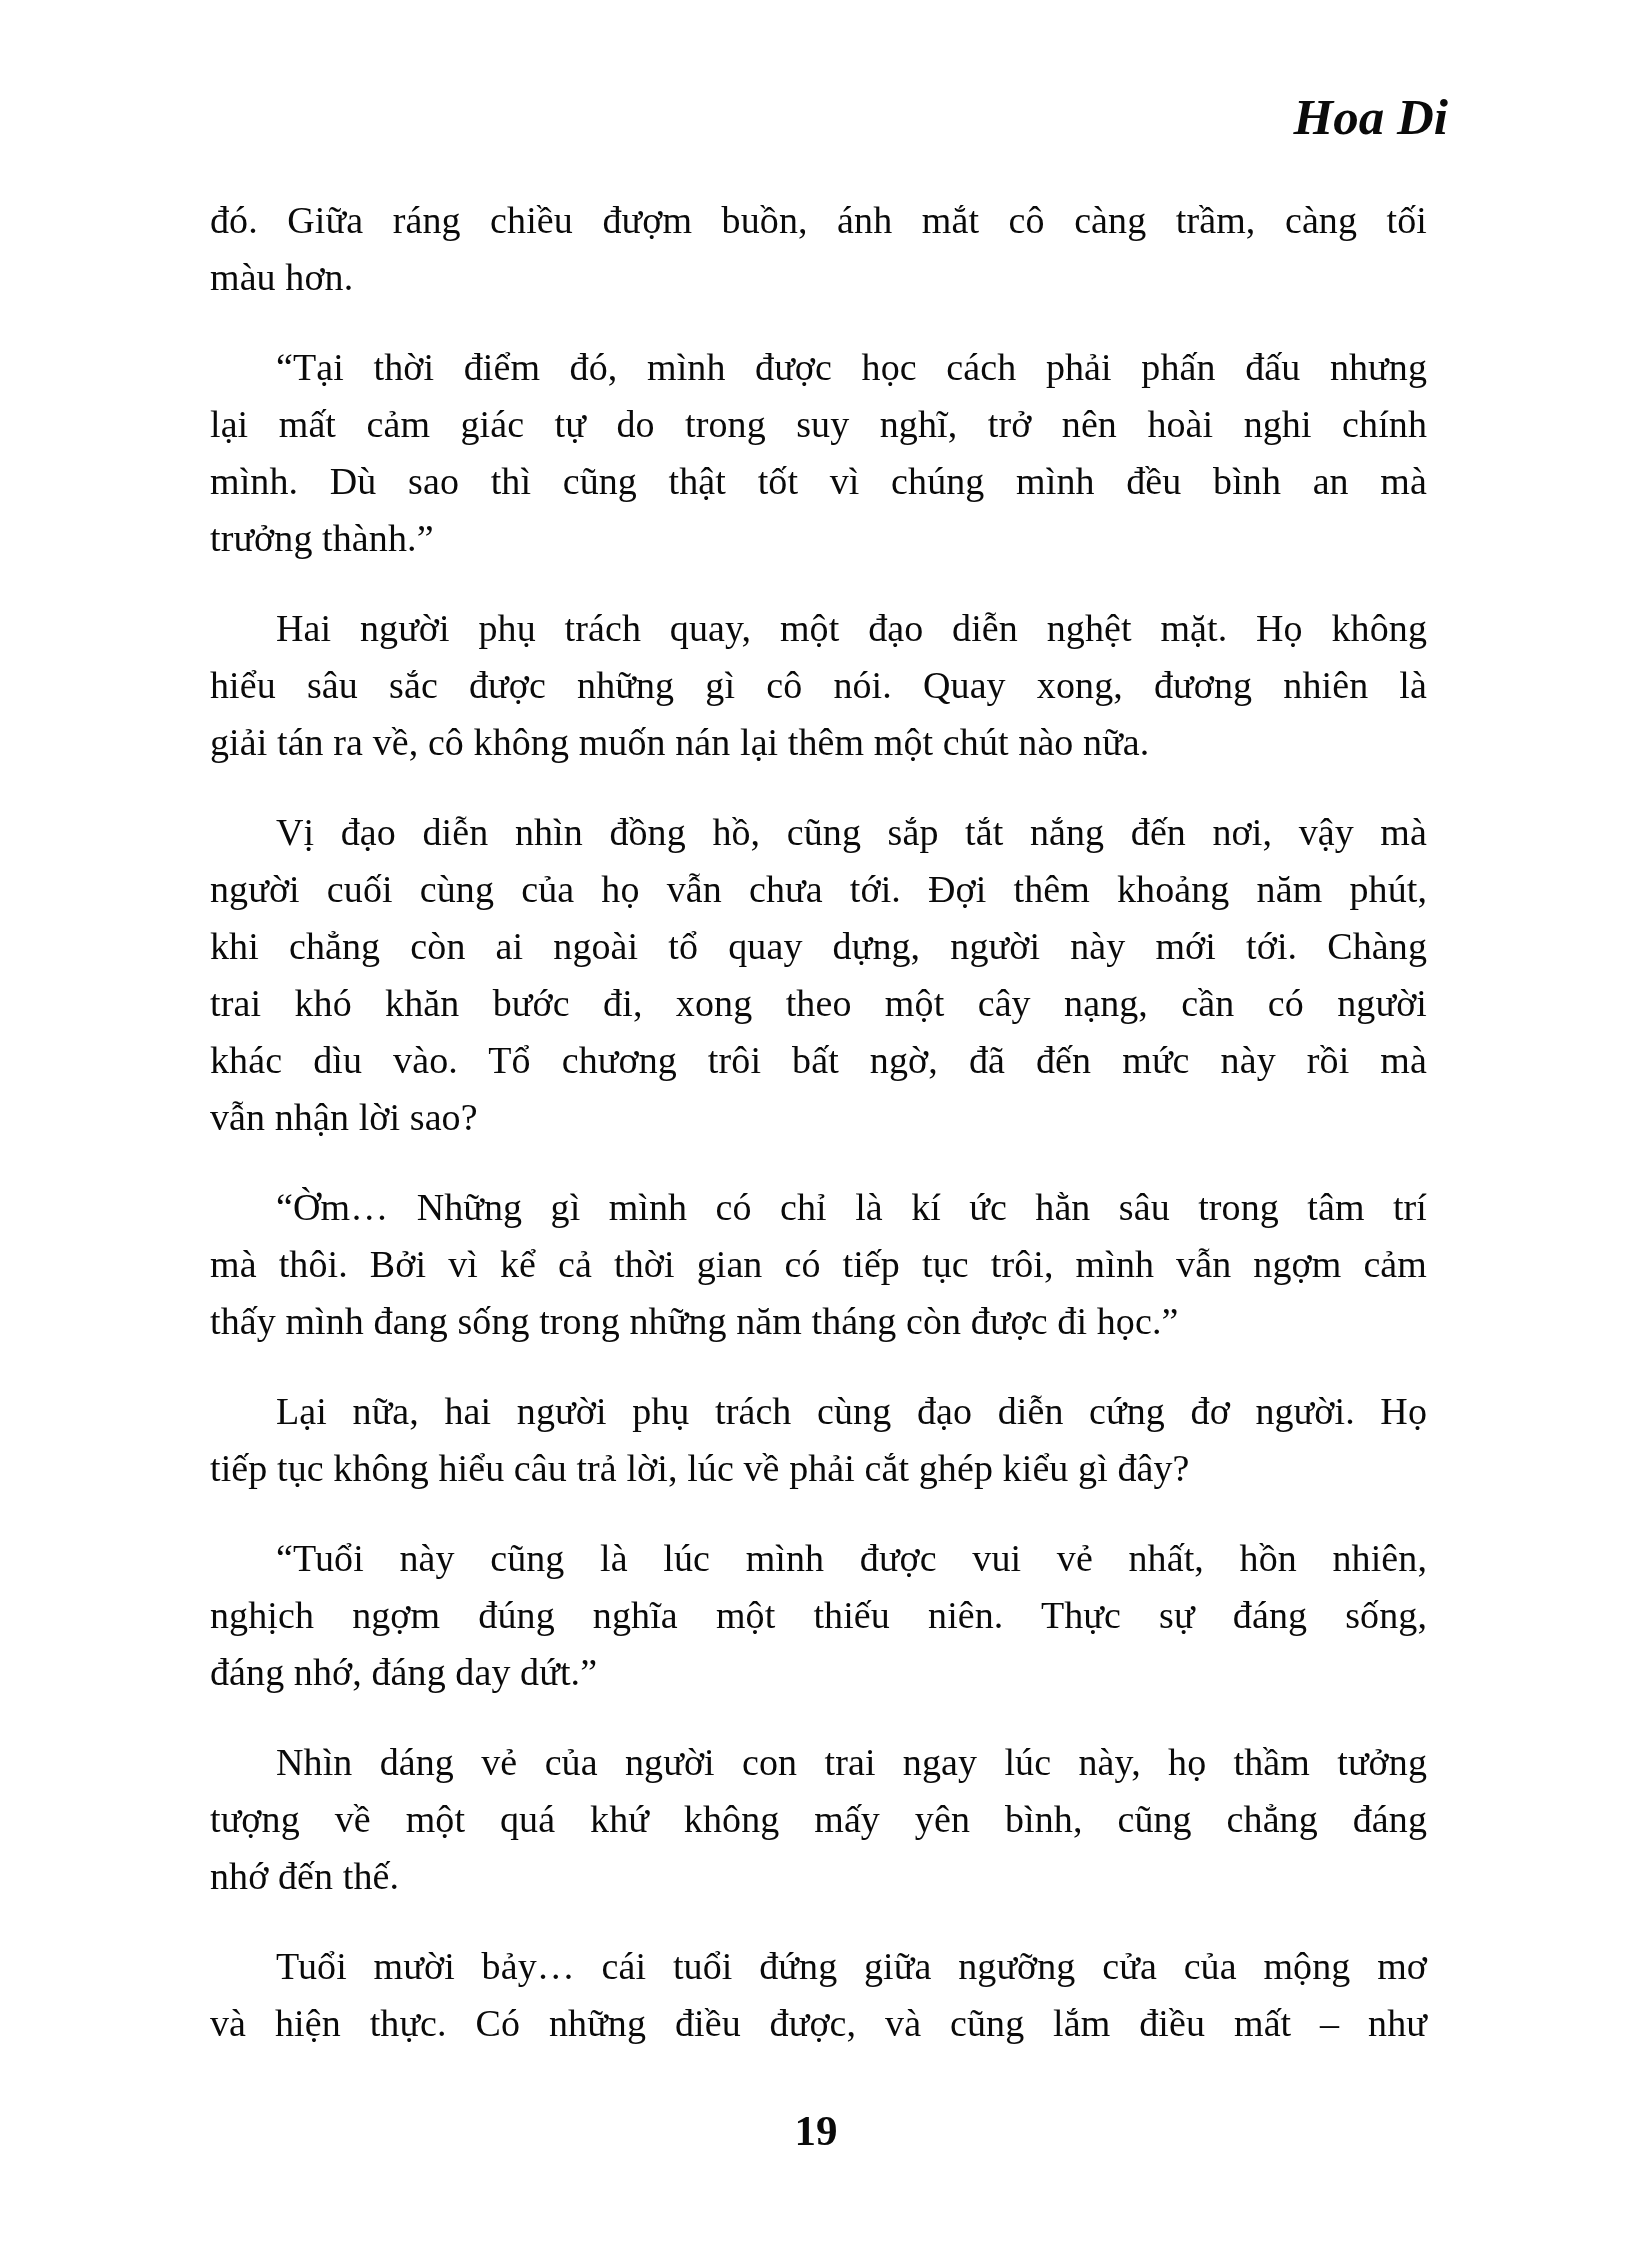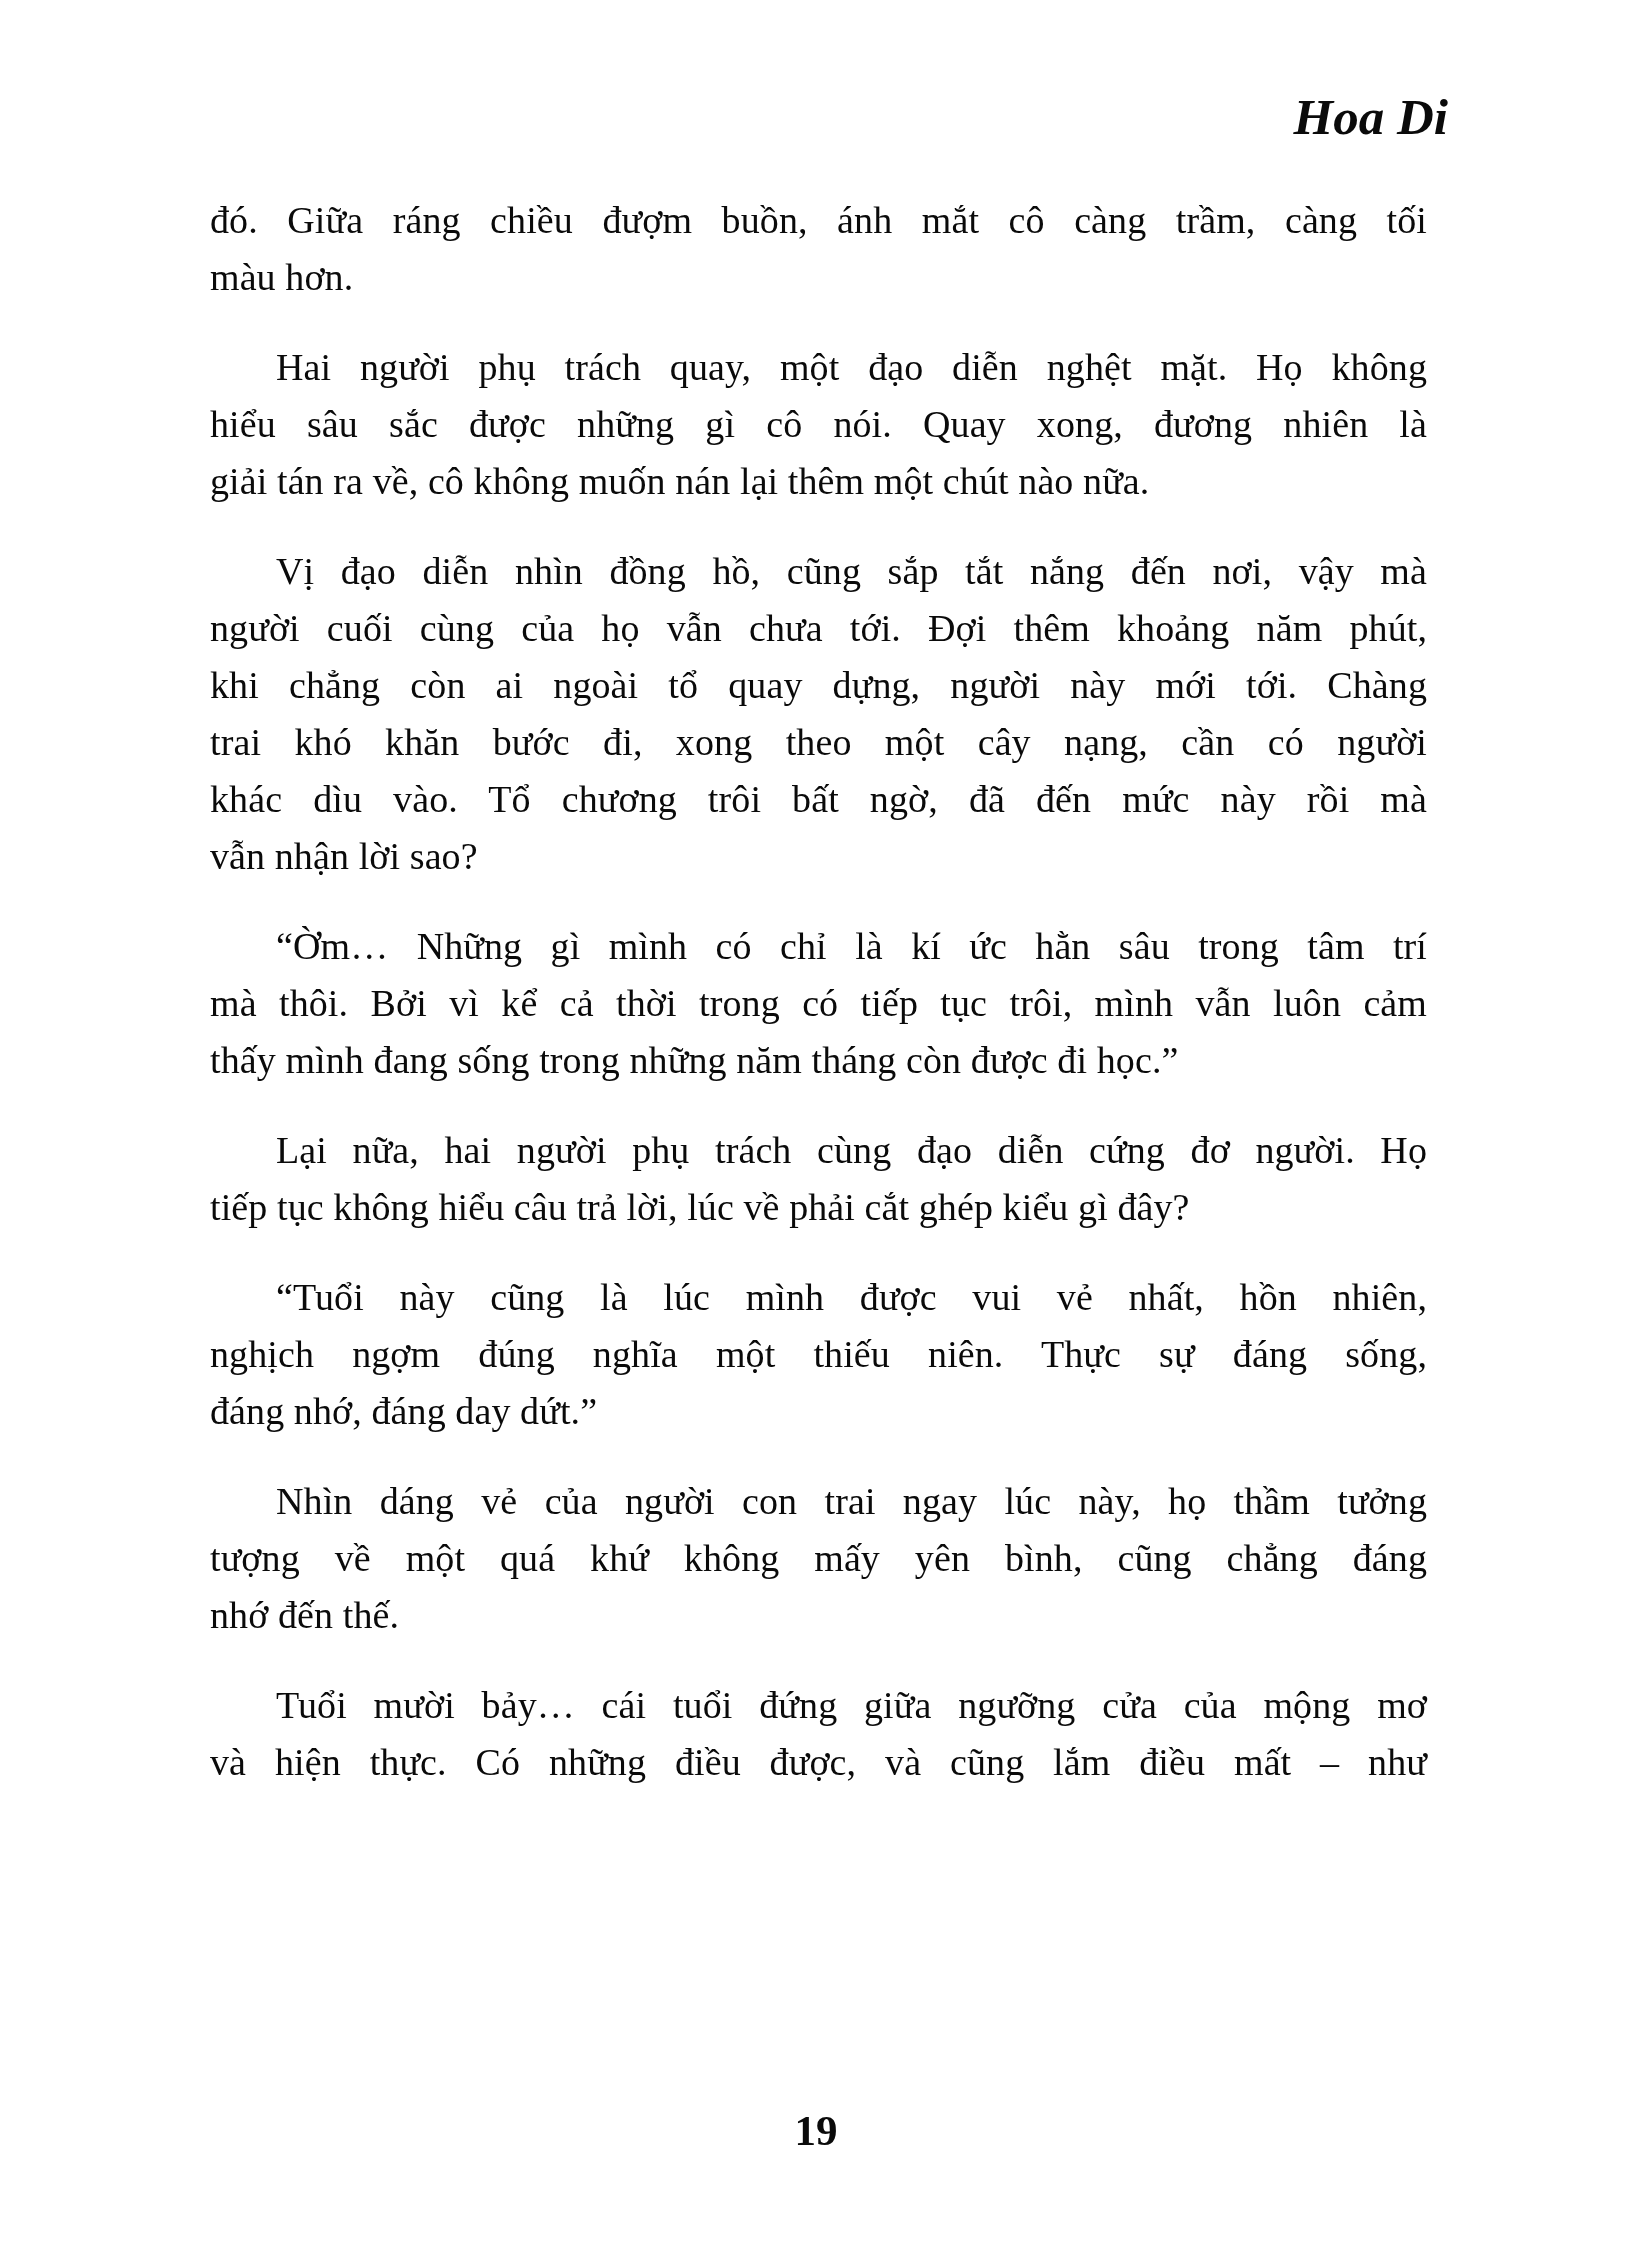--- a/index.html
+++ b/index.html
@@ -76,6 +76,12 @@
         <div class="line last-line">màu hơn.</div>
       </div>
       <div class="paragraph">
+        <div class="line first-indent">“Tại thời điểm đó, mình được học cách phải phấn đấu nhưng</div>
+        <div class="line">lại mất cảm giác tự do trong suy nghĩ, trở nên hoài nghi chính</div>
+        <div class="line">mình. Dù sao thì cũng thật tốt vì chúng mình đều bình an mà</div>
+        <div class="line last-line">trưởng thành.”</div>
+      </div>
+      <div class="paragraph">
         <div class="line first-indent">Hai người phụ trách quay, một đạo diễn nghệt mặt. Họ không</div>
         <div class="line">hiểu sâu sắc được những gì cô nói. Quay xong, đương nhiên là</div>
         <div class="line last-line">giải tán ra về, cô không muốn nán lại thêm một chút nào nữa.</div>

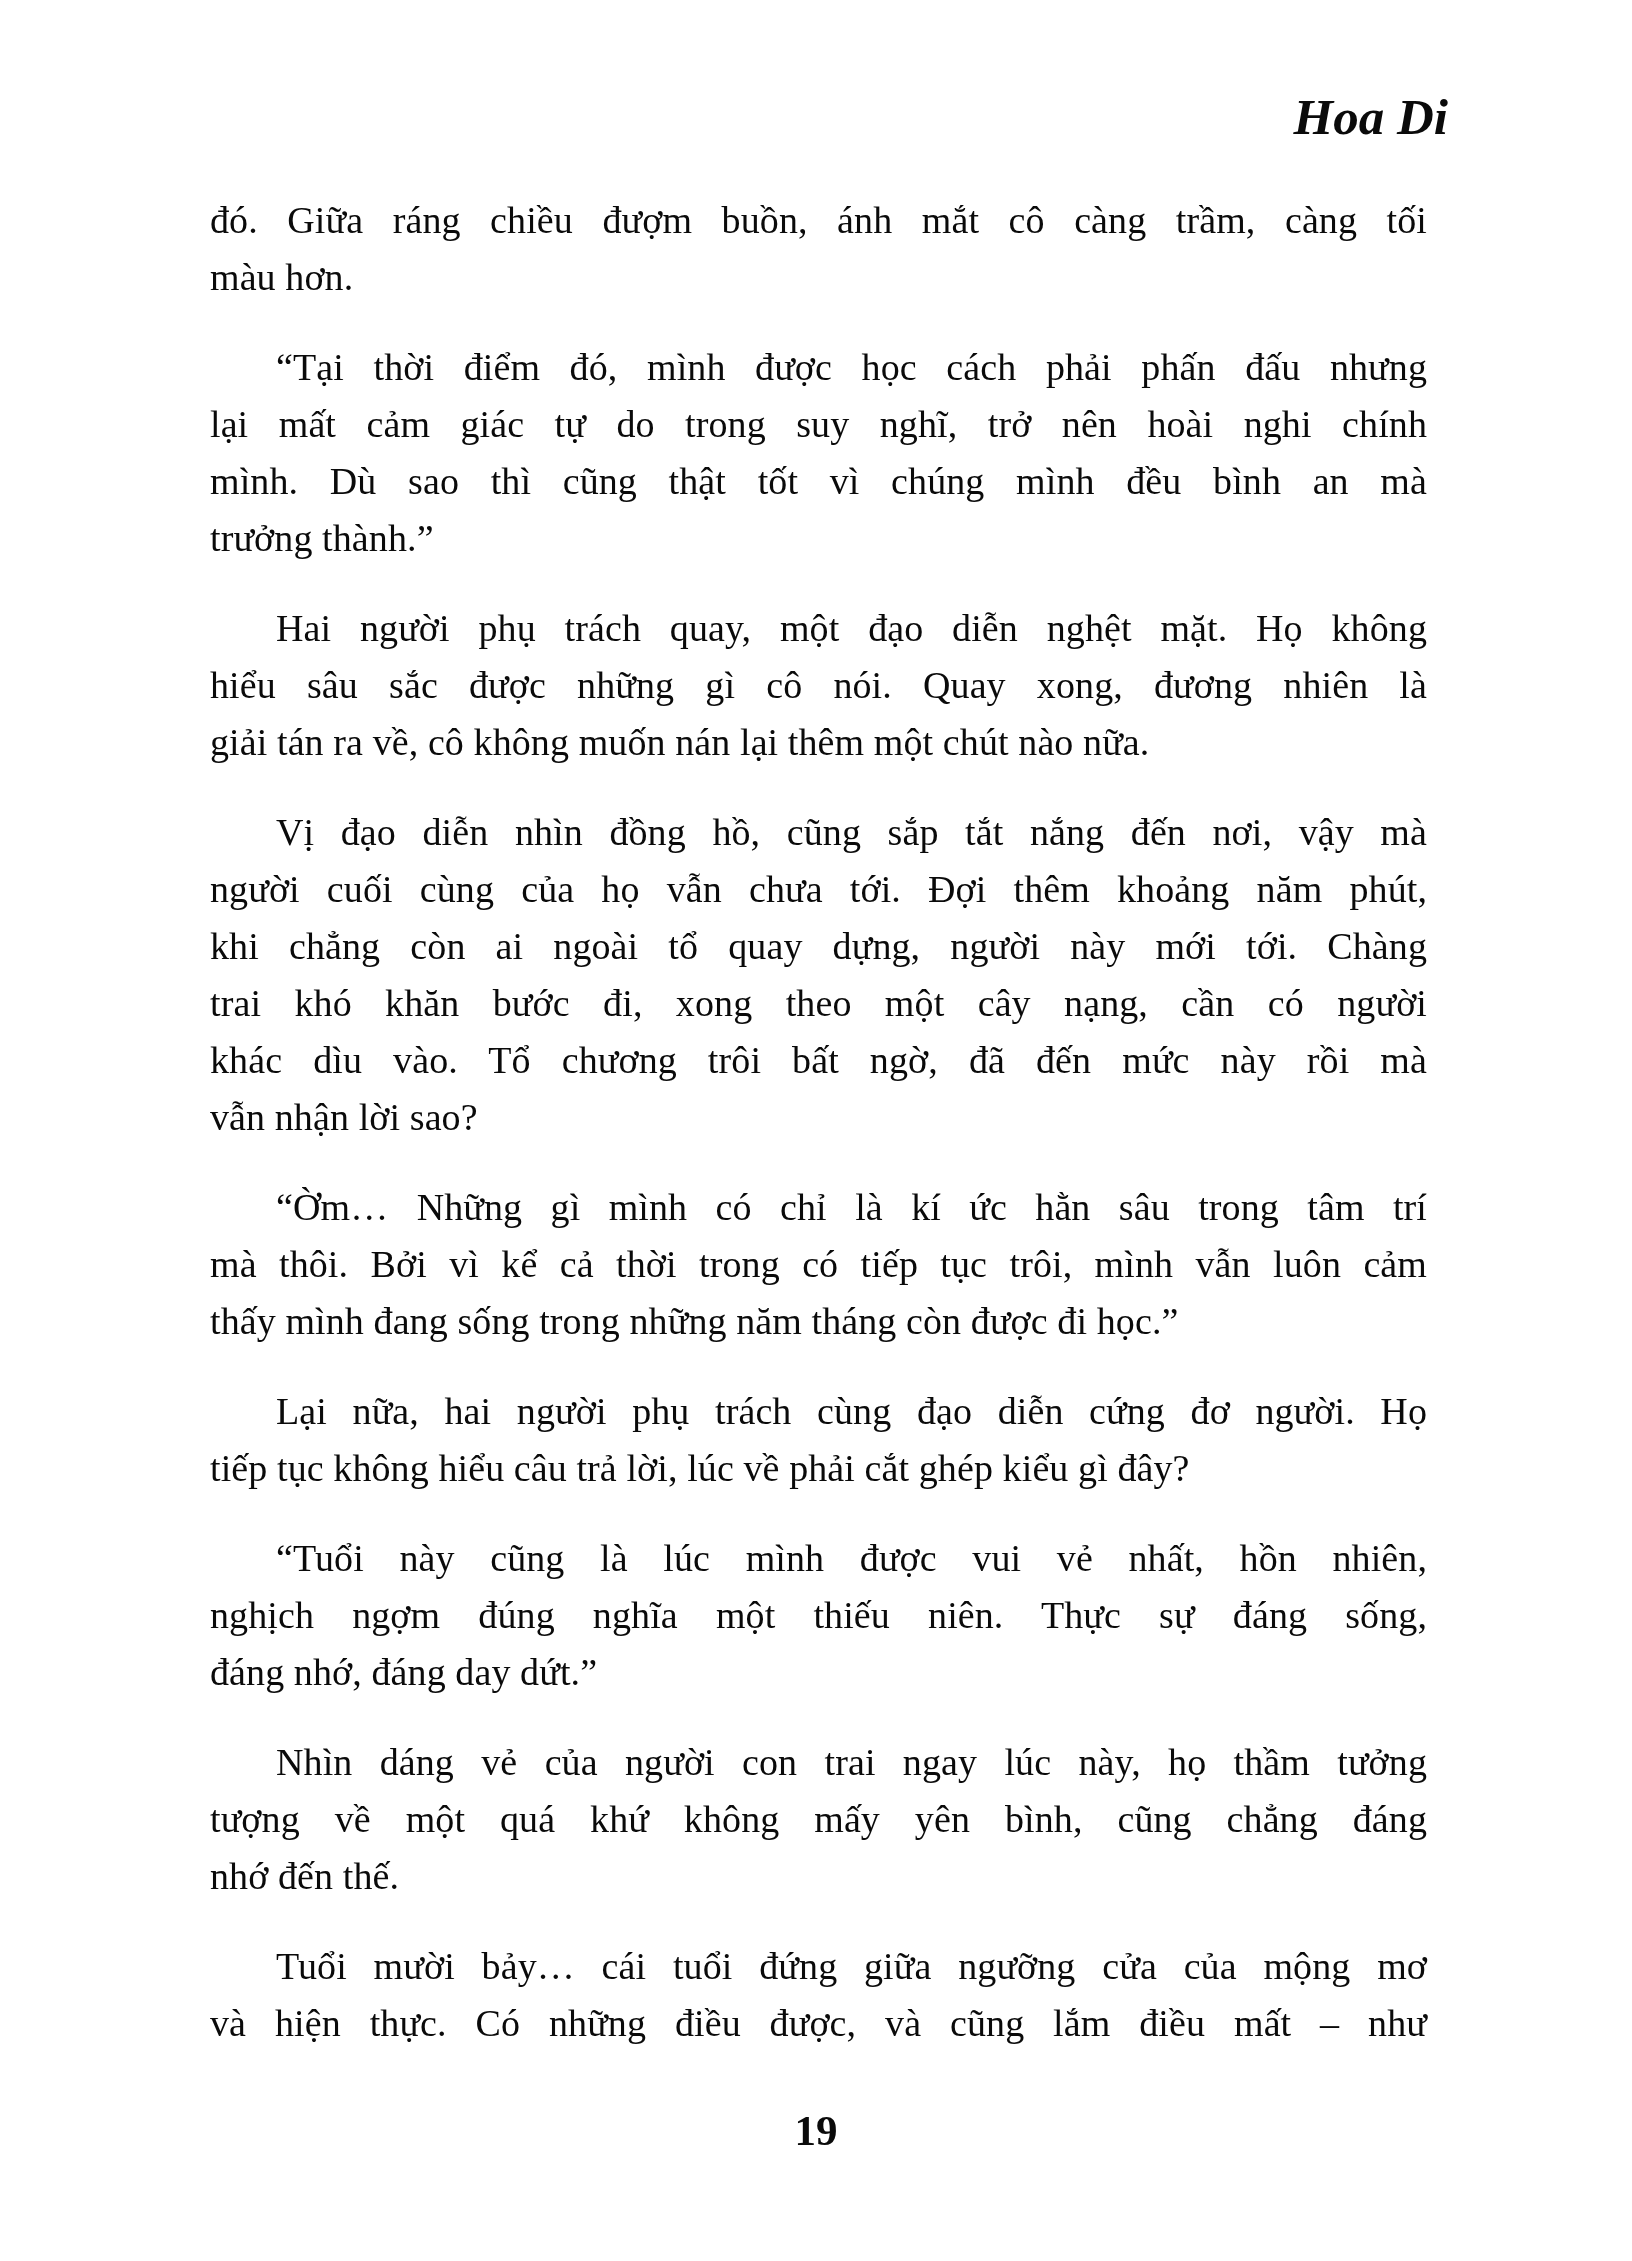--- a/index.html
+++ b/index.html
@@ -96,7 +96,7 @@
       </div>
       <div class="paragraph">
         <div class="line first-indent">“Ờm… Những gì mình có chỉ là kí ức hằn sâu trong tâm trí</div>
-        <div class="line">mà thôi. Bởi vì kể cả thời trong có tiếp tục trôi, mình vẫn luôn cảm</div>
+        <div class="line">mà thôi. Bởi vì kể cả thời gian có tiếp tục trôi, mình vẫn ngợm cảm</div>
         <div class="line last-line">thấy mình đang sống trong những năm tháng còn được đi học.”</div>
       </div>
       <div class="paragraph">

